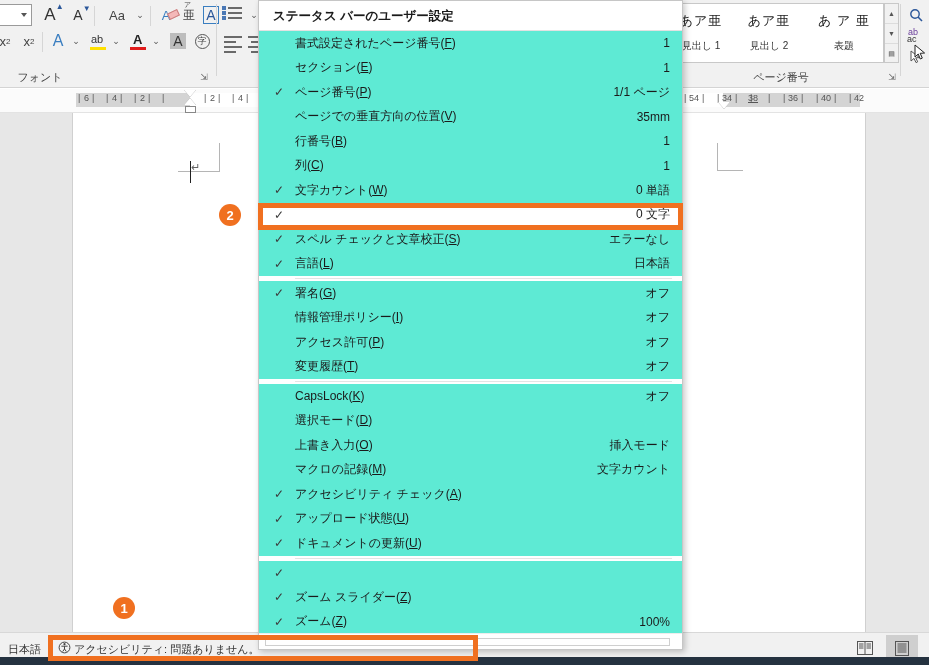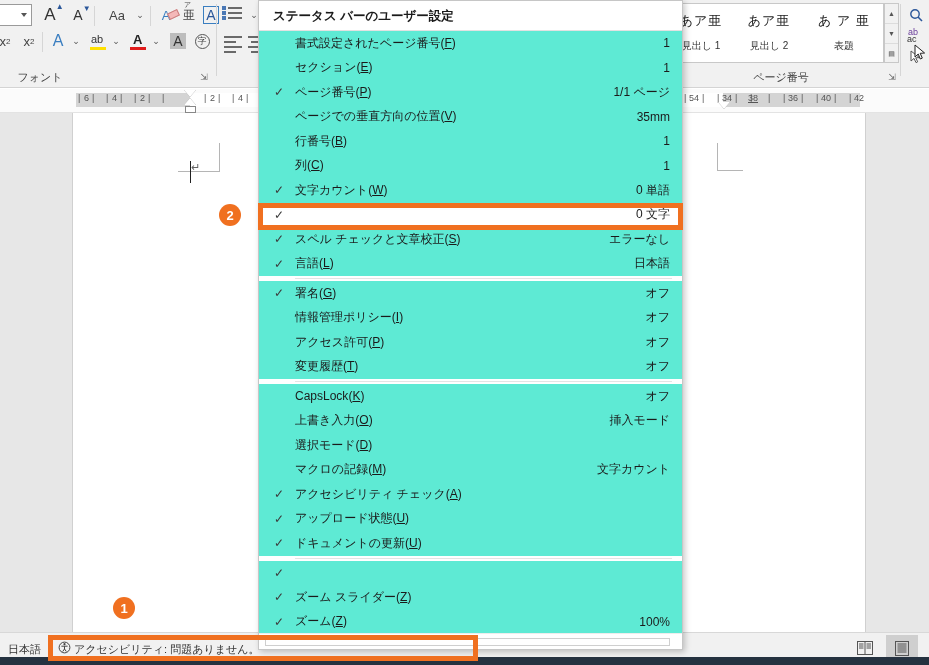--- a/index.html
+++ b/index.html
@@ -497,12 +497,12 @@
         </div>
         <div class="ctx-row">
           <span class="ctx-check"></span>
+          <span class="ctx-label">選択モード<span>(<span class="ul">D</span>)</span></span>
+        </div>
+        <div class="ctx-row">
+          <span class="ctx-check"></span>
           <span class="ctx-label">上書き入力<span>(<span class="ul">O</span>)</span></span>
           <span class="ctx-val">挿入モード</span>
-        </div>
-        <div class="ctx-row">
-          <span class="ctx-check"></span>
-          <span class="ctx-label">選択モード<span>(<span class="ul">D</span>)</span></span>
         </div>
         <div class="ctx-row">
           <span class="ctx-check"></span>

